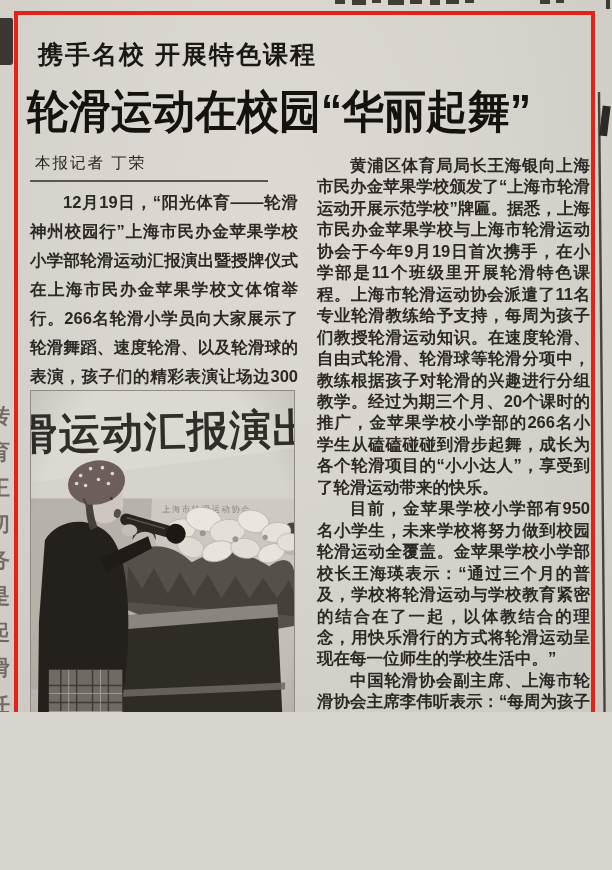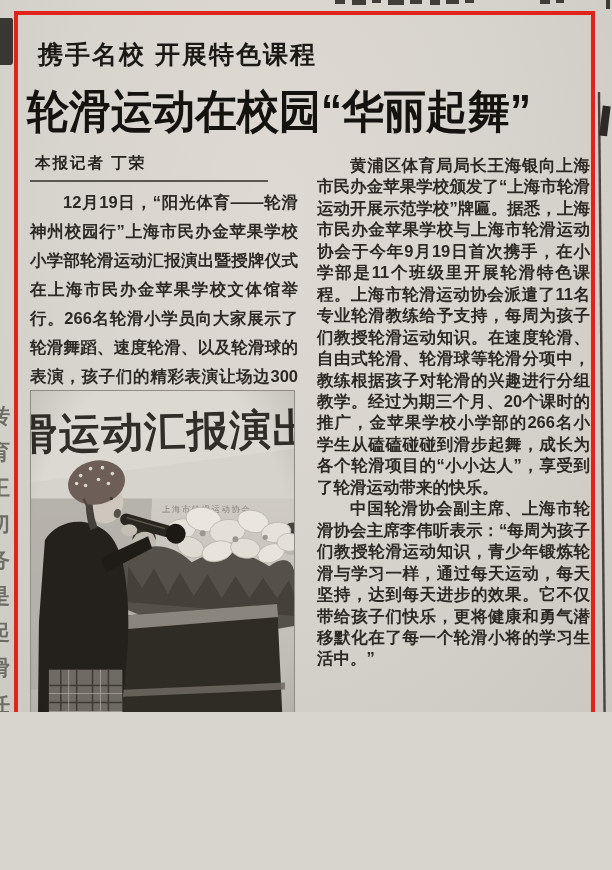--- a/index.html
+++ b/index.html
@@ -31,7 +31,7 @@
   }
   .byline {
     position:absolute; left:35px; top:153px;
-    font-size:15.5px; font-weight:700; letter-spacing:2px; color:#26231f;text-align:center;
+    font-size:15.5px; font-weight:400; letter-spacing:2px; color:#26231f;text-align:center;
   }
   .byline-rule {
     position:absolute; left:30px; top:180px; width:238px; height:2px;

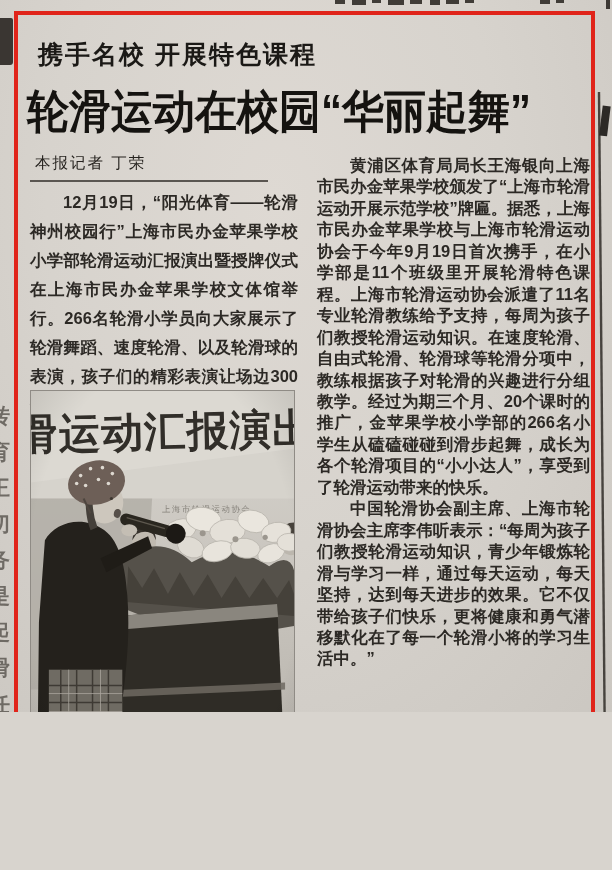--- a/index.html
+++ b/index.html
@@ -238,6 +238,7 @@
 
   <div class="col right-col">
     <p>黄浦区体育局局长王海银向上海市民办金苹果学校颁发了“上海市轮滑运动开展示范学校”牌匾。据悉，上海市民办金苹果学校与上海市轮滑运动协会于今年9月19日首次携手，在小学部是11个班级里开展轮滑特色课程。上海市轮滑运动协会派遣了11名专业轮滑教练给予支持，每周为孩子们教授轮滑运动知识。在速度轮滑、自由式轮滑、轮滑球等轮滑分项中，教练根据孩子对轮滑的兴趣进行分组教学。经过为期三个月、20个课时的推广，金苹果学校小学部的266名小学生从磕磕碰碰到滑步起舞，成长为各个轮滑项目的“小小达人”，享受到了轮滑运动带来的快乐。</p>
+    <p>目前，金苹果学校小学部有950名小学生，未来学校将努力做到校园轮滑运动全覆盖。金苹果学校小学部校长王海瑛表示：“通过三个月的普及，学校将轮滑运动与学校教育紧密的结合在了一起，以体教结合的理念，用快乐滑行的方式将轮滑运动呈现在每一位师生的学校生活中。”</p>
     <p>中国轮滑协会副主席、上海市轮滑协会主席李伟听表示：“每周为孩子们教授轮滑运动知识，青少年锻炼轮滑与学习一样，通过每天运动，每天坚持，达到每天进步的效果。它不仅带给孩子们快乐，更将健康和勇气潜移默化在了每一个轮滑小将的学习生活中。”</p>
   </div>
 

